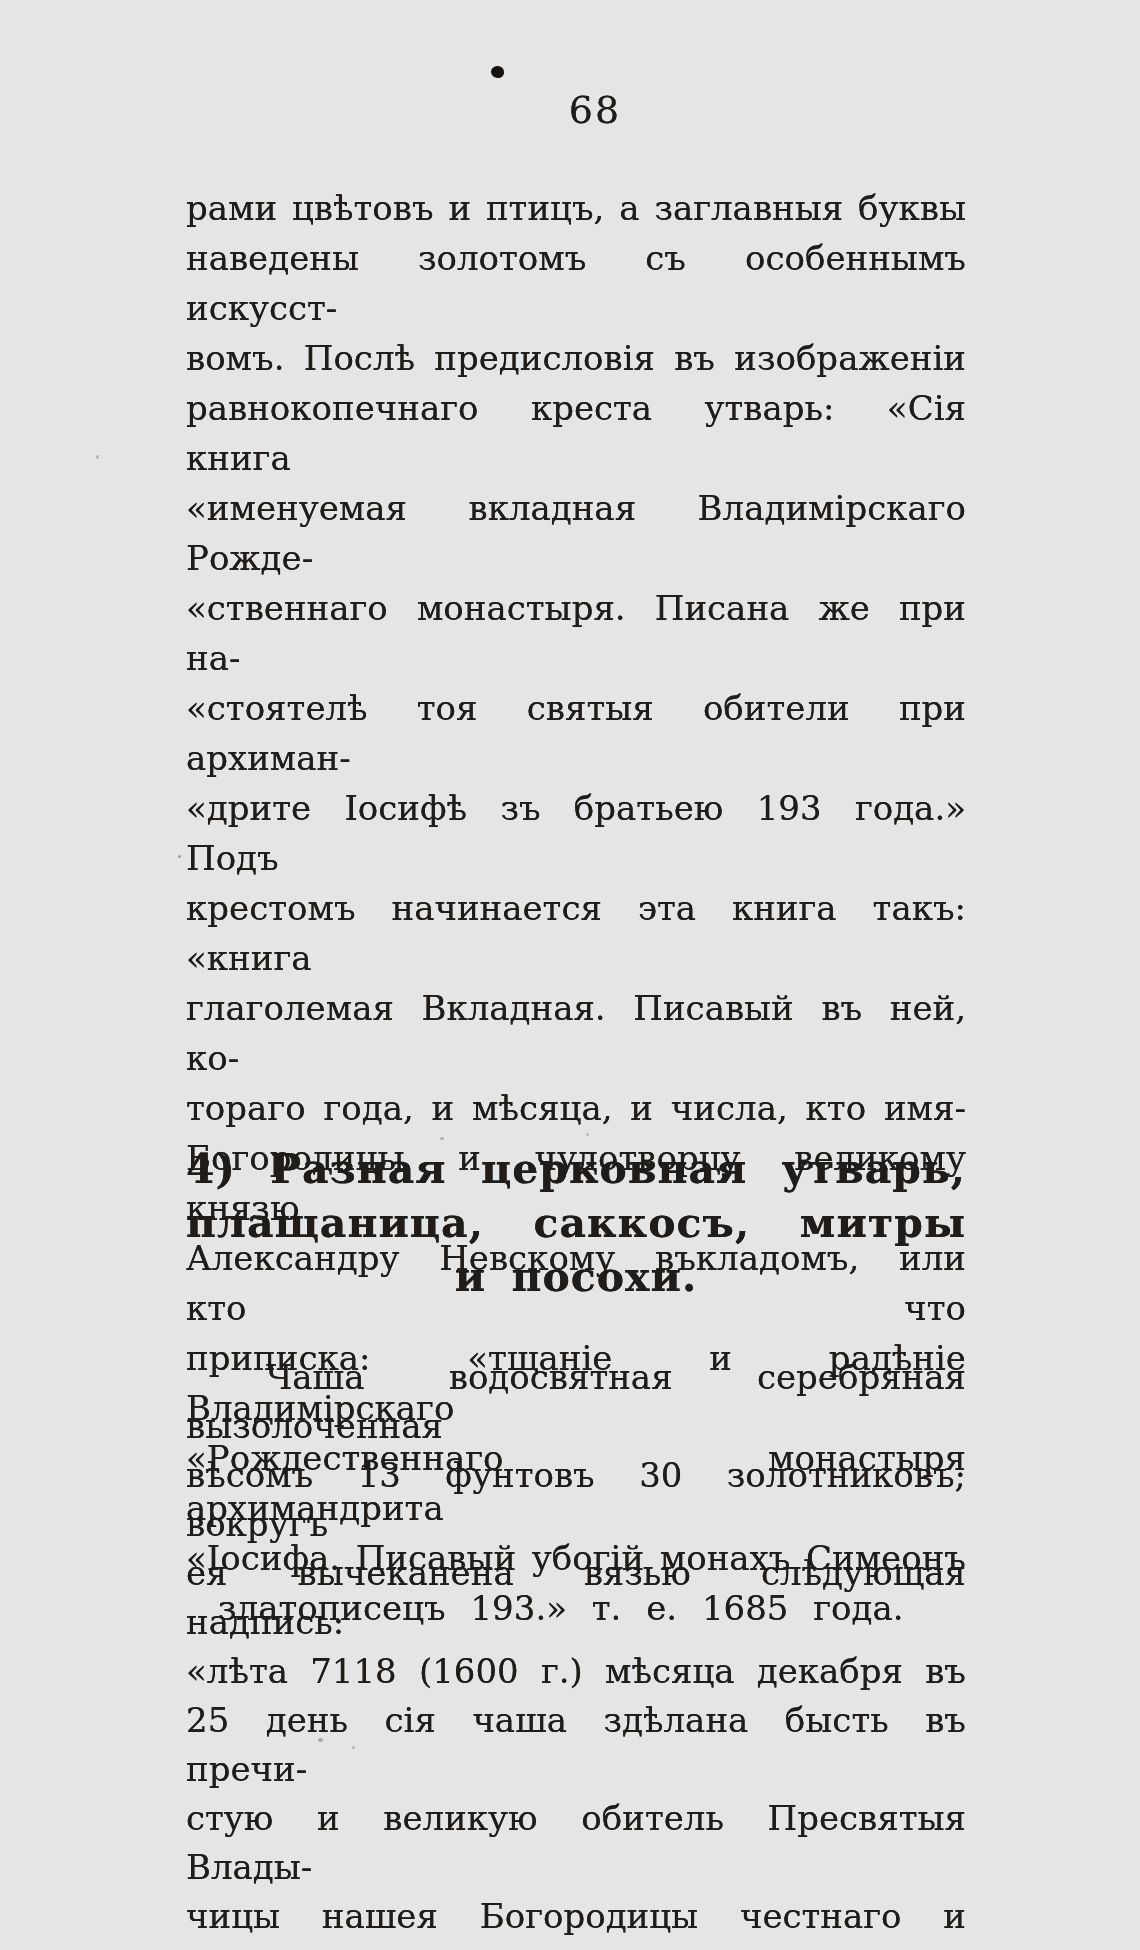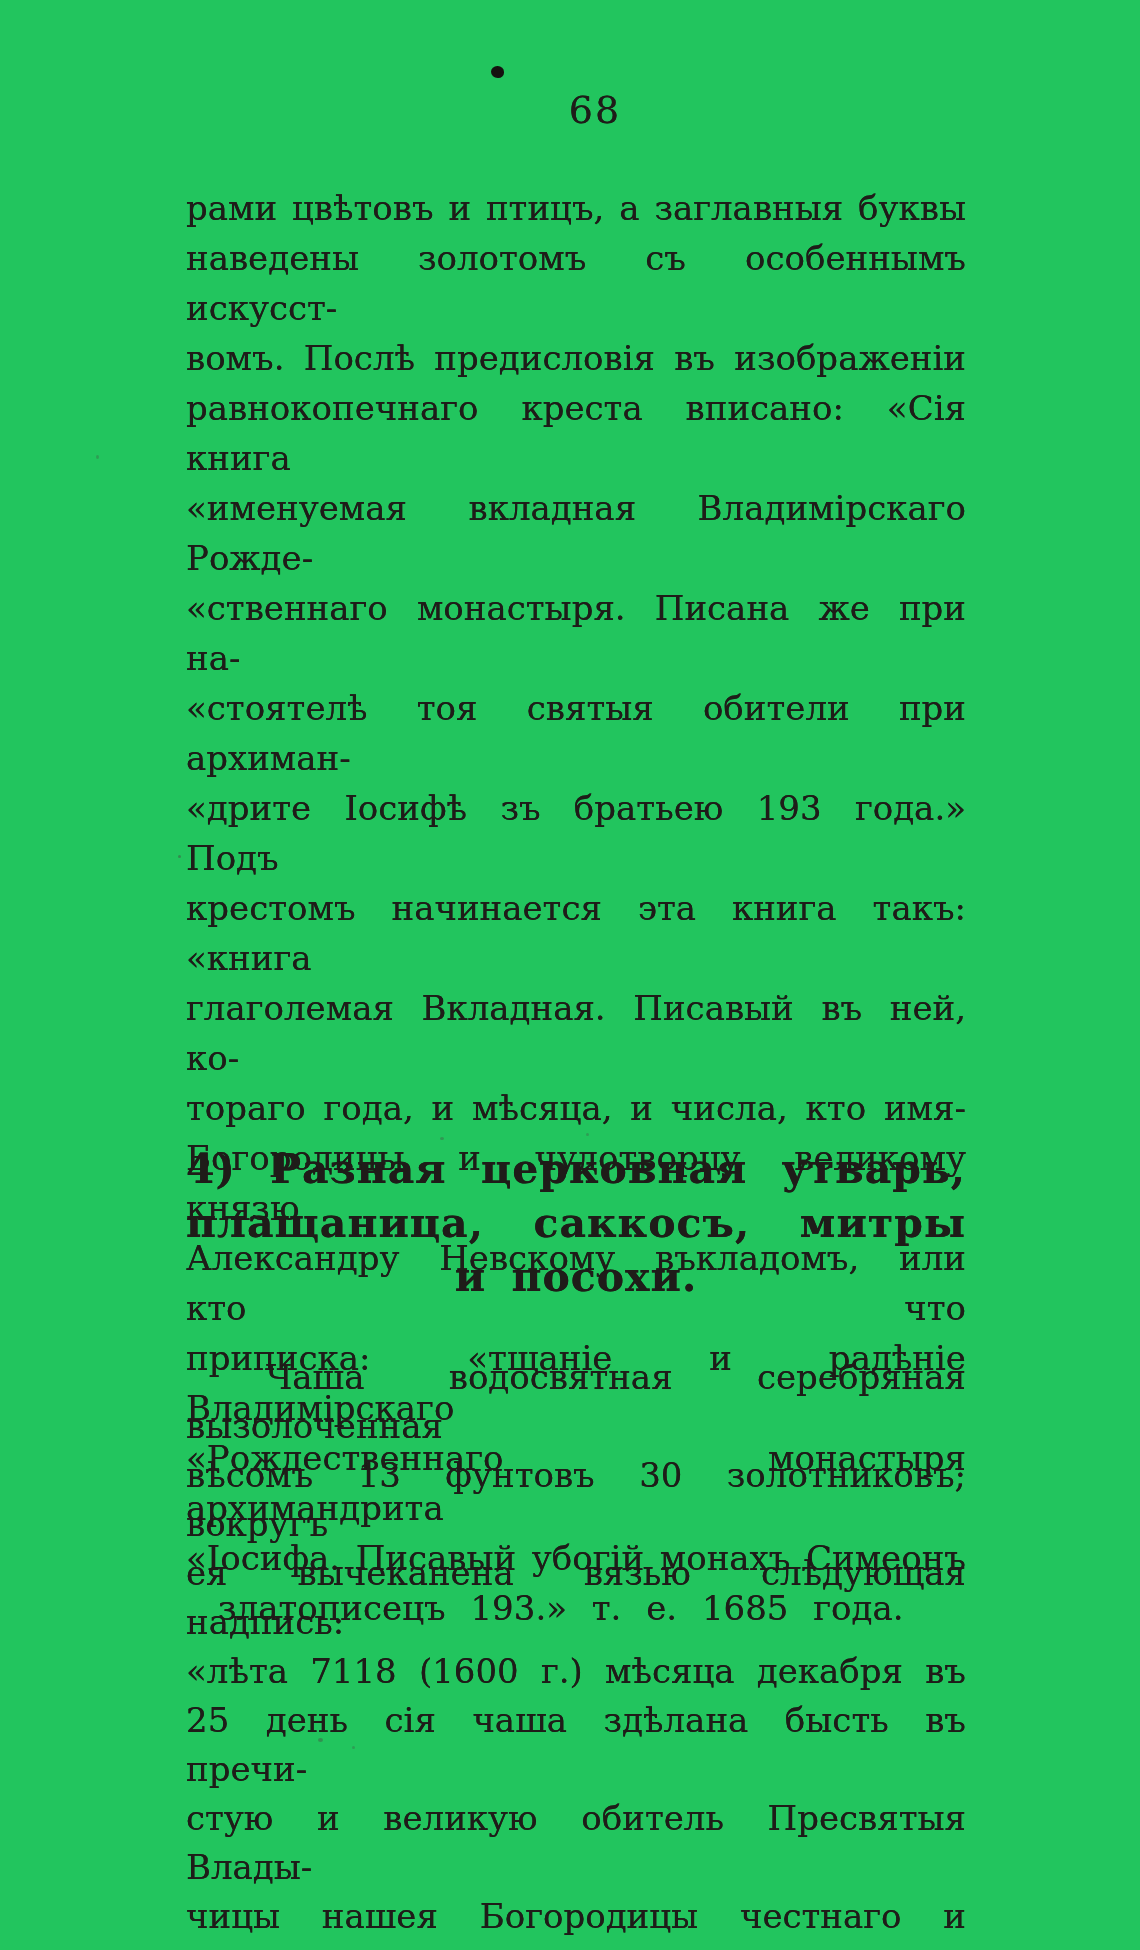--- a/index.html
+++ b/index.html
@@ -7,7 +7,7 @@
     position: relative;
     width: 1140px;
     height: 1950px;
-    background: #22c55e;
+    background: #e5e5e5;
     color: #1f1c19;
     font-family: "DejaVu Serif", serif;
     overflow: hidden;

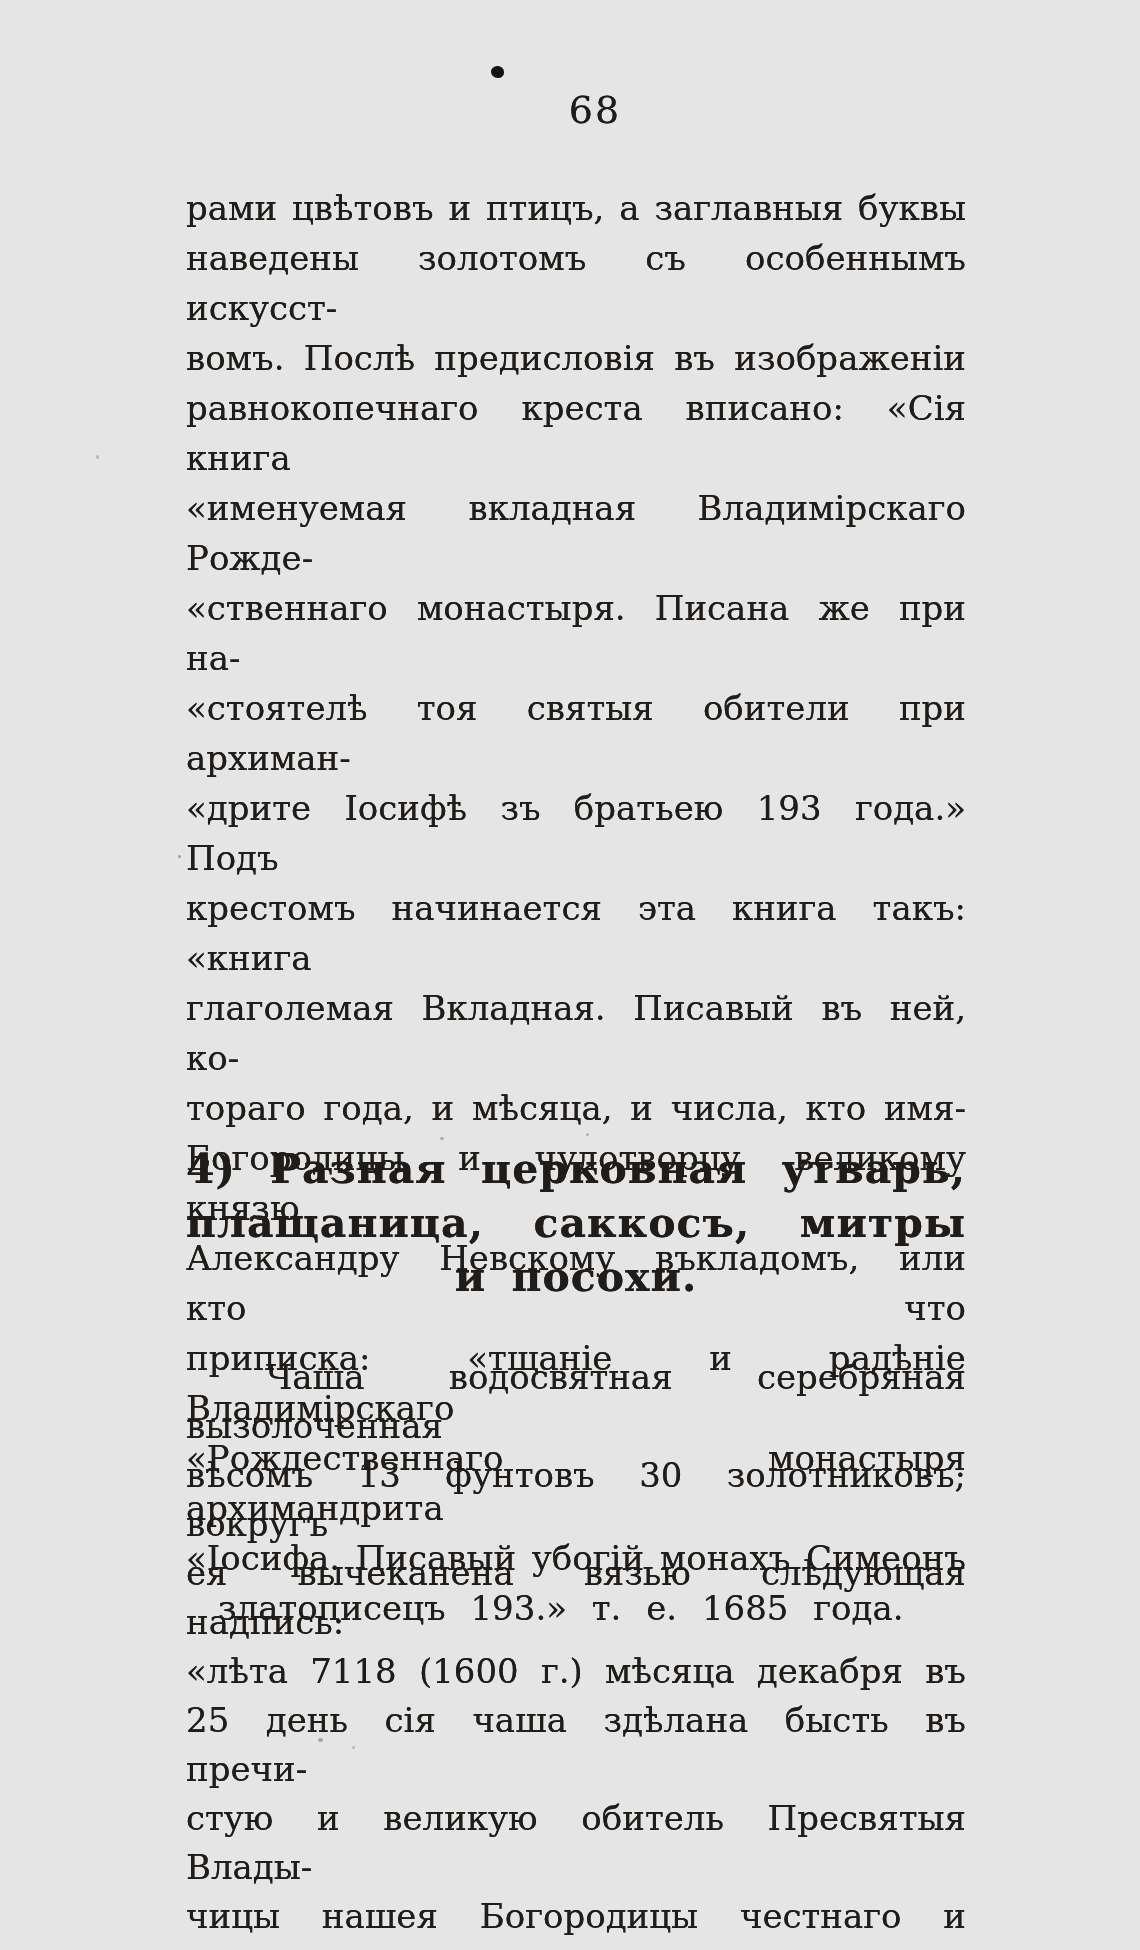--- a/index.html
+++ b/index.html
@@ -89,7 +89,7 @@
     <div class="line">рами цвѣтовъ и птицъ, а заглавныя буквы</div>
     <div class="line">наведены золотомъ съ особеннымъ искусст-</div>
     <div class="line">вомъ. Послѣ предисловія въ изображеніи</div>
-    <div class="line">равнокопечнаго креста вписано: «Сія книга</div>
+    <div class="line">равнокопечнаго креста утварь: «Сія книга</div>
     <div class="line">«именуемая вкладная Владимірскаго Рожде-</div>
     <div class="line">«ственнаго монастыря. Писана же при на-</div>
     <div class="line">«стоятелѣ тоя святыя обители при архиман-</div>

